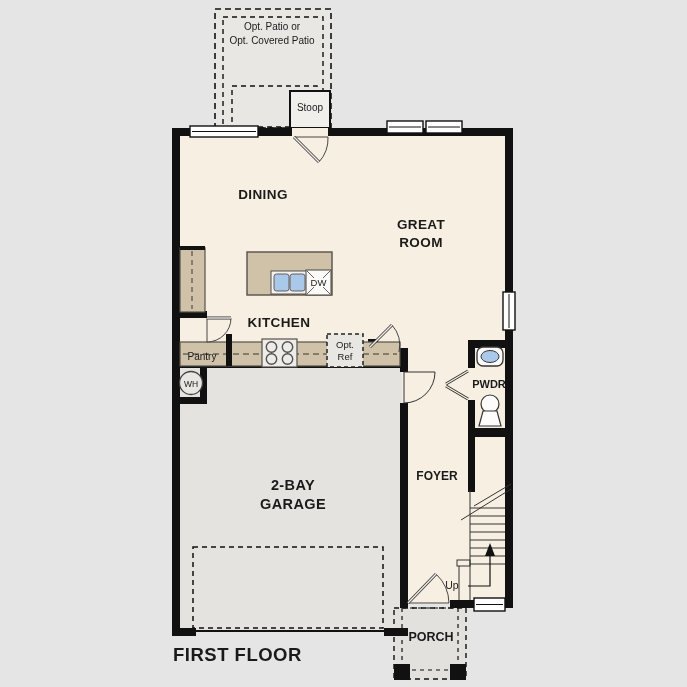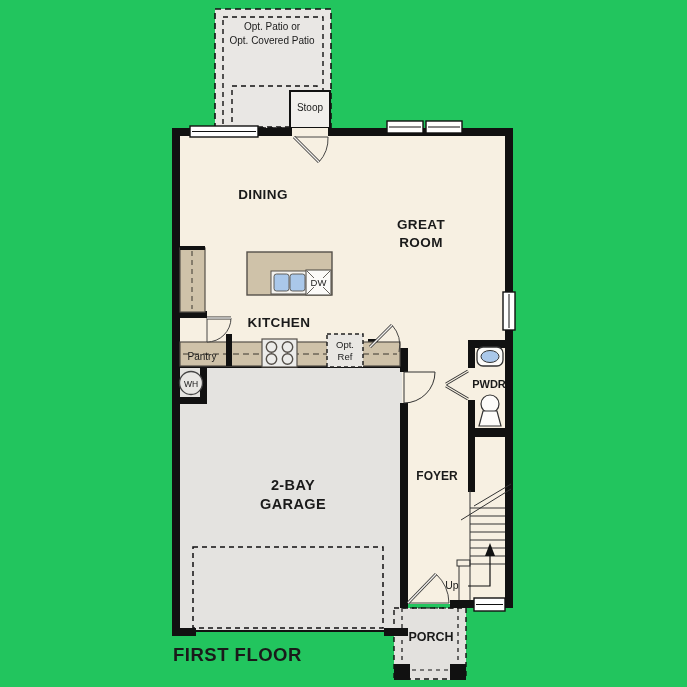--- a/index.html
+++ b/index.html
@@ -3,7 +3,7 @@
 <meta charset="utf-8">
 <style>
   html,body { margin:0; padding:0; background:#ffffff; }
-  #stage { width:687px; height:687px; position:relative; background:#22c55e; }
+  #stage { width:687px; height:687px; position:relative; background:#e5e5e5; }
   svg { display:block; }
   .t  { font-family:"Liberation Sans", sans-serif; fill:#1a1a1a; }
   .b  { font-weight:bold; }

